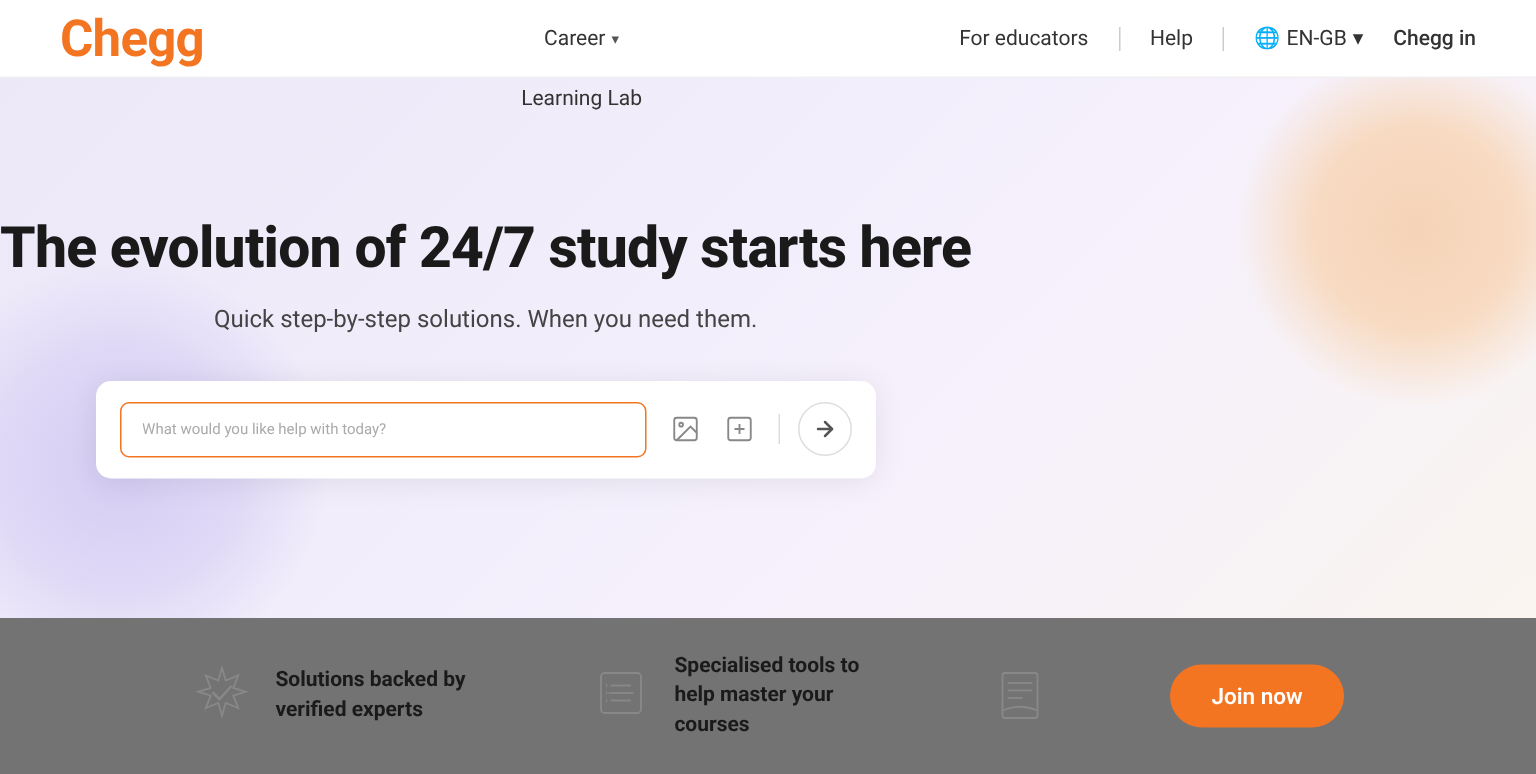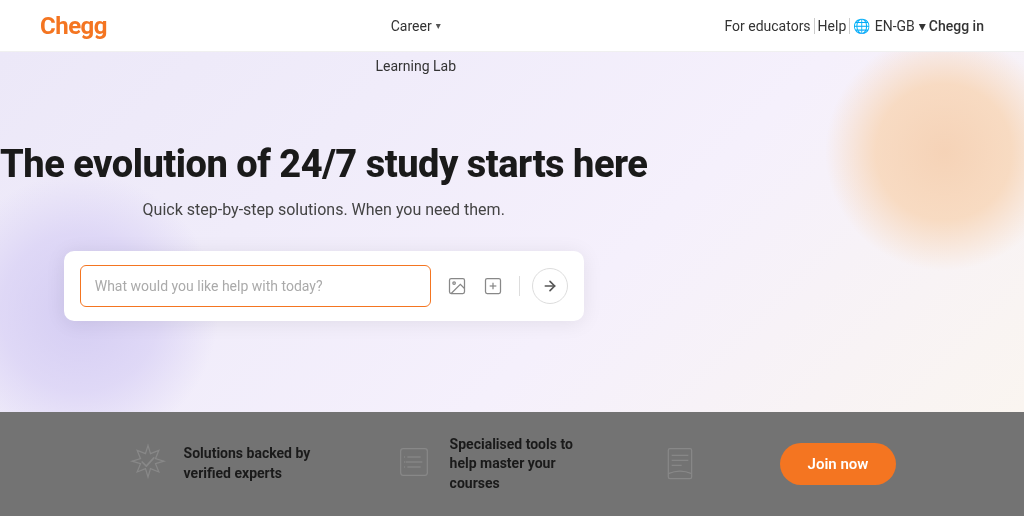--- a/index.html
+++ b/index.html
@@ -26,7 +26,7 @@
     }
 
     .navbar-logo {
-      font-size: 24px;
+      font-size: 34px;
       font-weight: 700;
       color: #f47521;
       letter-spacing: -0.5px;

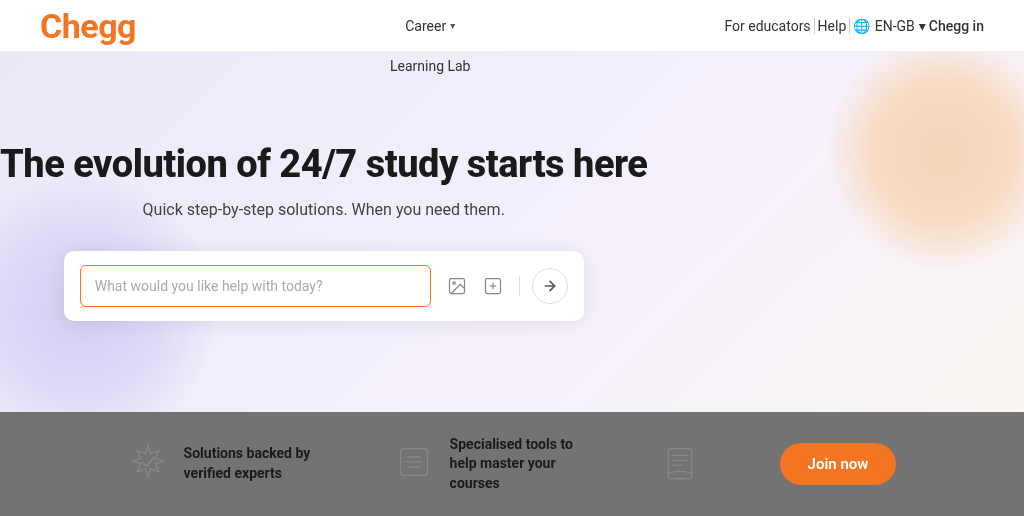--- a/index.html
+++ b/index.html
@@ -57,7 +57,7 @@
     .navbar-right {
       display: flex;
       align-items: center;
-      gap: 3px;
+      gap: 20px;
       font-size: 14px;
       color: #333;
     }

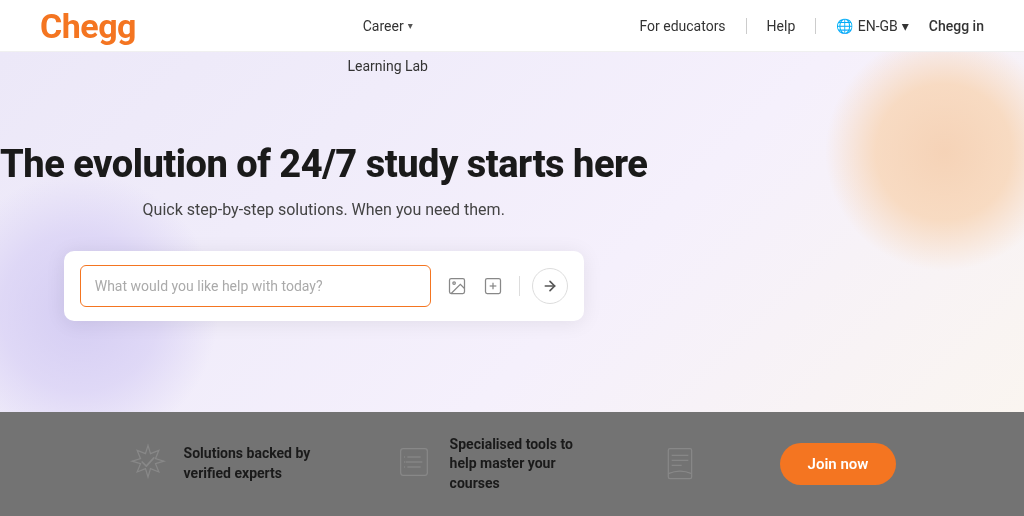--- a/index.html
+++ b/index.html
@@ -168,7 +168,7 @@
       border: 1.5px solid #f47521;
       border-radius: 6px;
       padding: 12px 14px;
-      font-size: 14px;
+      font-size: 10px;
       color: #555;
       outline: none;
       font-family: inherit;

